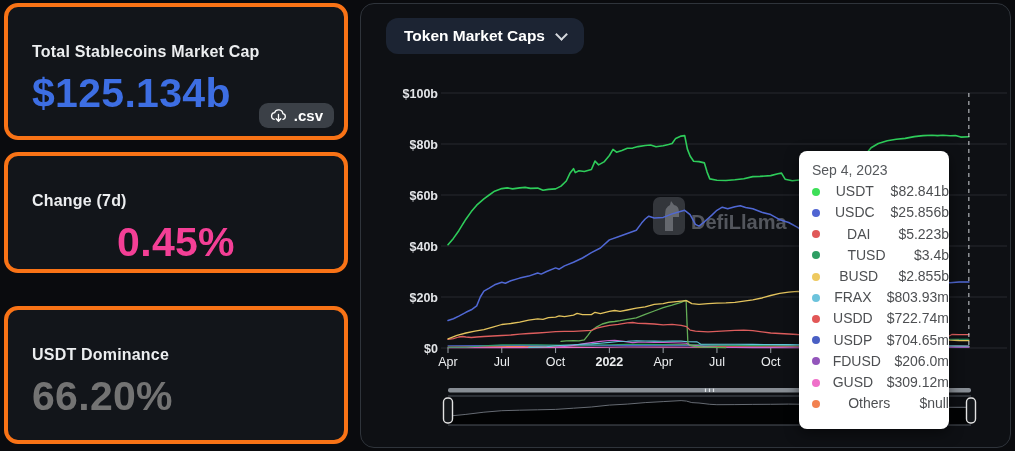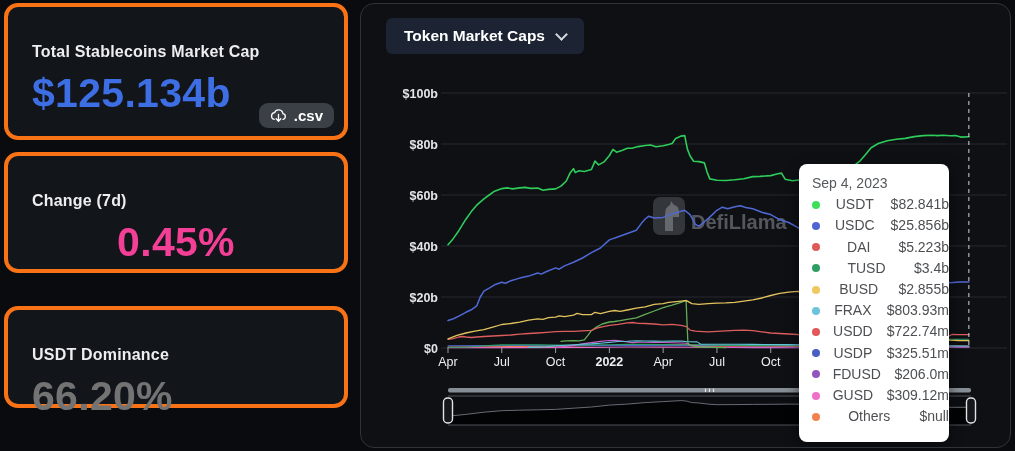--- a/index.html
+++ b/index.html
@@ -22,7 +22,7 @@
   .panel{position:absolute;left:360px;top:3px;width:651px;height:445px;background:#0e1014;
          border:1px solid #2f343b;border-radius:14px;box-sizing:border-box;overflow:hidden;}
   .pill{position:absolute;left:25px;top:14px;height:36px;display:flex;align-items:center;gap:12px;
-        background:#1c2433;border:none;border-radius:6px;padding:0 18px;color:#fff;
+        background:#1c2433;border:none;border-radius:12px;padding:0 18px;color:#fff;
         font-size:15.5px;font-weight:bold;font-family:inherit;cursor:pointer;}
   .chev{width:7px;height:7px;border-right:2px solid #d5d8dd;border-bottom:2px solid #d5d8dd;
         transform:rotate(45deg);margin-top:-4px;}

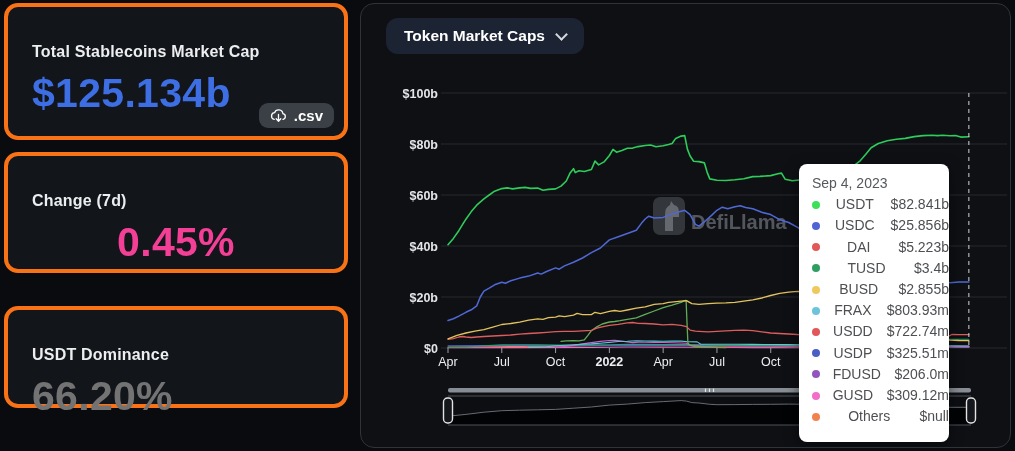--- a/index.html
+++ b/index.html
@@ -31,7 +31,7 @@
   
   .tooltip{position:absolute;left:438px;top:147px;width:150px;height:278px;box-sizing:border-box;
            background:#ffffff;border-radius:8px;box-shadow:0 4px 14px rgba(0,0,0,.5);
-           padding:9px 0 0 13px;font-size:14px;color:#4d4f52;line-height:21.2px;z-index:5;margin-top:13px;}
+           padding:9px 0 0 13px;font-size:14px;color:#4d4f52;line-height:21.2px;z-index:5;}
   .tt-date{color:#55585c;}
   .tt-row{display:flex;align-items:center;white-space:nowrap;justify-content:space-between;}
   .tt-dot{width:8px;height:8px;border-radius:50%;margin-right:7px;flex:0 0 auto;}

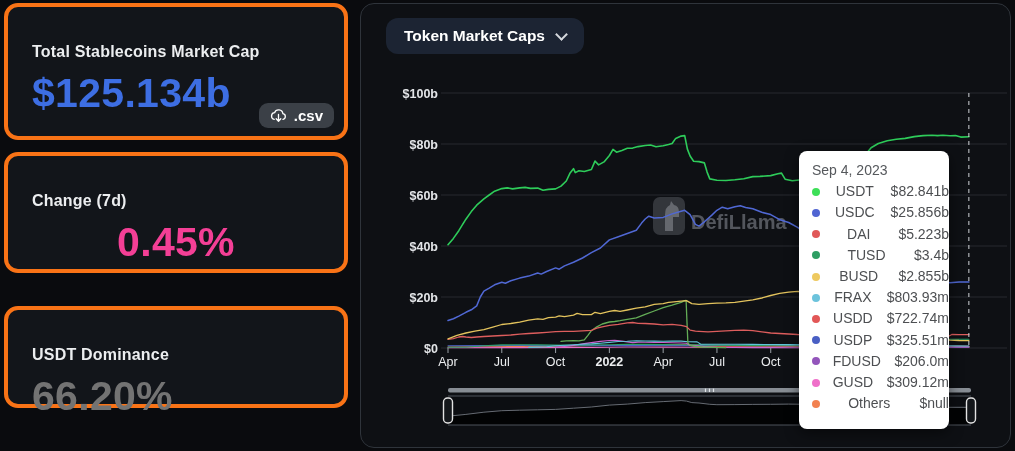--- a/index.html
+++ b/index.html
@@ -186,7 +186,7 @@
           <div class="tt-row">
             <span class="tt-dot" style="background: rgb(74, 95, 196);"></span>
             <span class="tt-name">USDP</span>
-            <span>$325.51m</span>
+            <span>$704.65m</span>
           </div>
           <div class="tt-row">
             <span class="tt-dot" style="background: rgb(147, 85, 187);"></span>

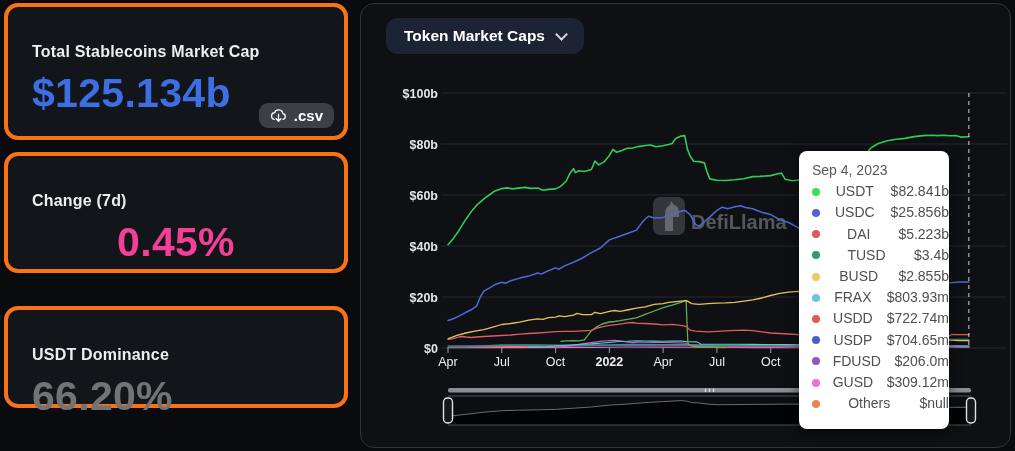--- a/index.html
+++ b/index.html
@@ -12,7 +12,7 @@
   .card-value{margin-top:9px;font-size:41px;font-weight:bold;letter-spacing:.3px;}
   #card-1{top:3px;height:137px;}
   #card-2{top:152px;height:121px;}
-  #card-3{top:306px;height:102px;}
+  #card-3{top:306px;height:138px;}
   .csv-btn{position:absolute;right:10px;bottom:8px;display:flex;align-items:center;gap:7px;
            background:#3b4047;color:#fff;border:none;border-radius:9px;height:25px;
            padding:0 11px;font-size:15px;font-weight:bold;font-family:inherit;cursor:pointer;}

